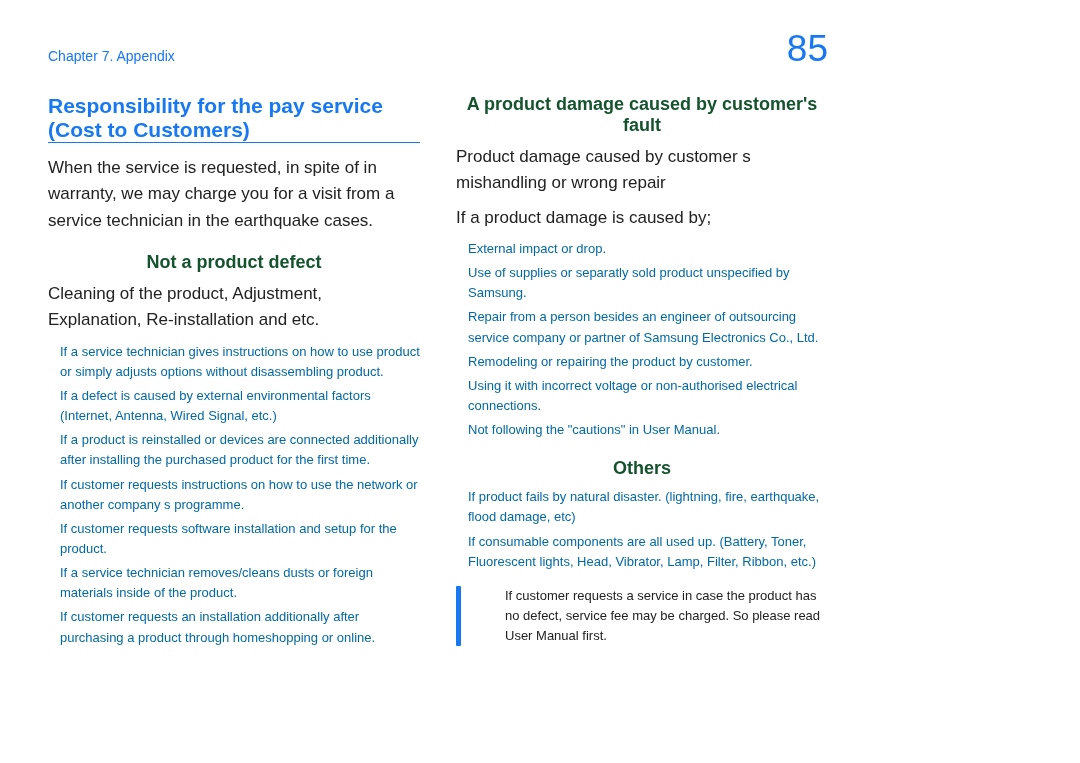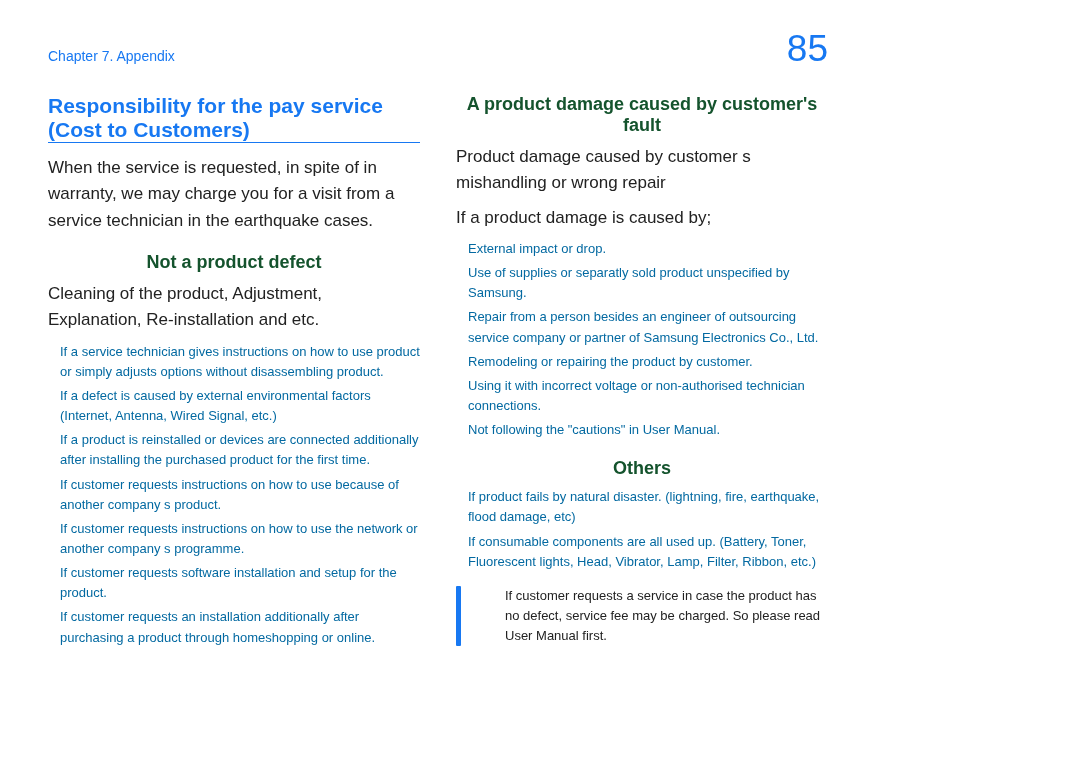--- a/index.html
+++ b/index.html
@@ -58,7 +58,7 @@
         <li>Use of supplies or separatly sold product unspecified by Samsung.</li>
         <li>Repair from a person besides an engineer of outsourcing service company or partner of Samsung Electronics Co., Ltd.</li>
         <li>Remodeling or repairing the product by customer.</li>
-        <li>Using it with incorrect voltage or non-authorised technician connections.</li>
+        <li>Using it with incorrect voltage or non-authorised electrical connections.</li>
         <li>Not following the "cautions" in User Manual.</li>
       </ul>
 

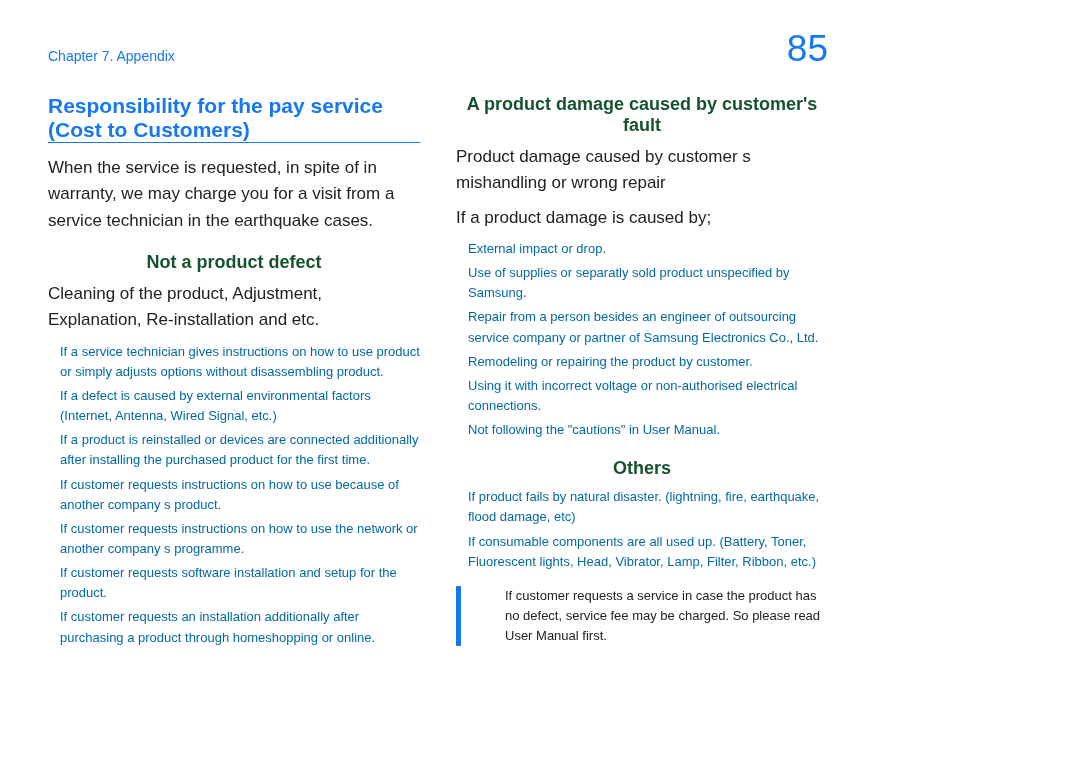--- a/index.html
+++ b/index.html
@@ -42,7 +42,6 @@
         <li>If a service technician gives instructions on how to use product or simply adjusts options without disassembling product.</li>
         <li>If a defect is caused by external environmental factors (Internet, Antenna, Wired Signal, etc.)</li>
         <li>If a product is reinstalled or devices are connected additionally after installing the purchased product for the first time.</li>
-        <li>If customer requests instructions on how to use because of another company s product.</li>
         <li>If customer requests instructions on how to use the network or another company s programme.</li>
         <li>If customer requests software installation and setup for the product.</li>
         <li>If customer requests an installation additionally after purchasing a product through homeshopping or online.</li>

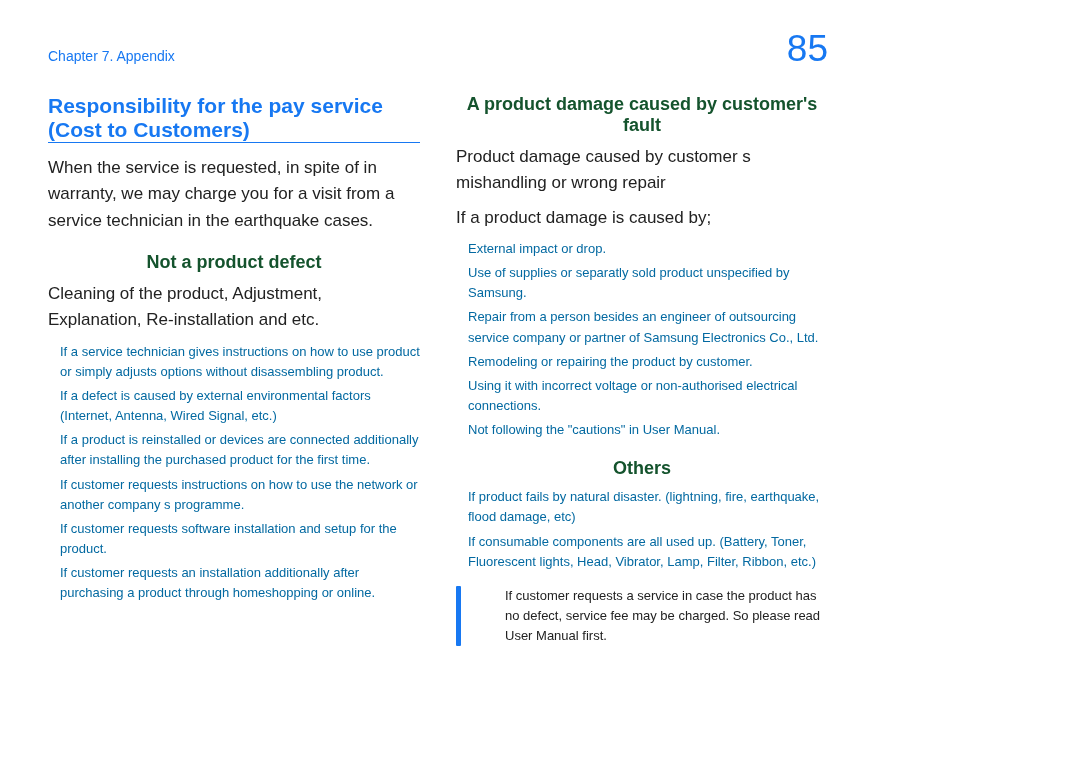--- a/index.html
+++ b/index.html
@@ -44,6 +44,7 @@
         <li>If a product is reinstalled or devices are connected additionally after installing the purchased product for the first time.</li>
         <li>If customer requests instructions on how to use the network or another company s programme.</li>
         <li>If customer requests software installation and setup for the product.</li>
+        <li>If a service technician removes/cleans dusts or foreign materials inside of the product.</li>
         <li>If customer requests an installation additionally after purchasing a product through homeshopping or online.</li>
       </ul>
     </div>

